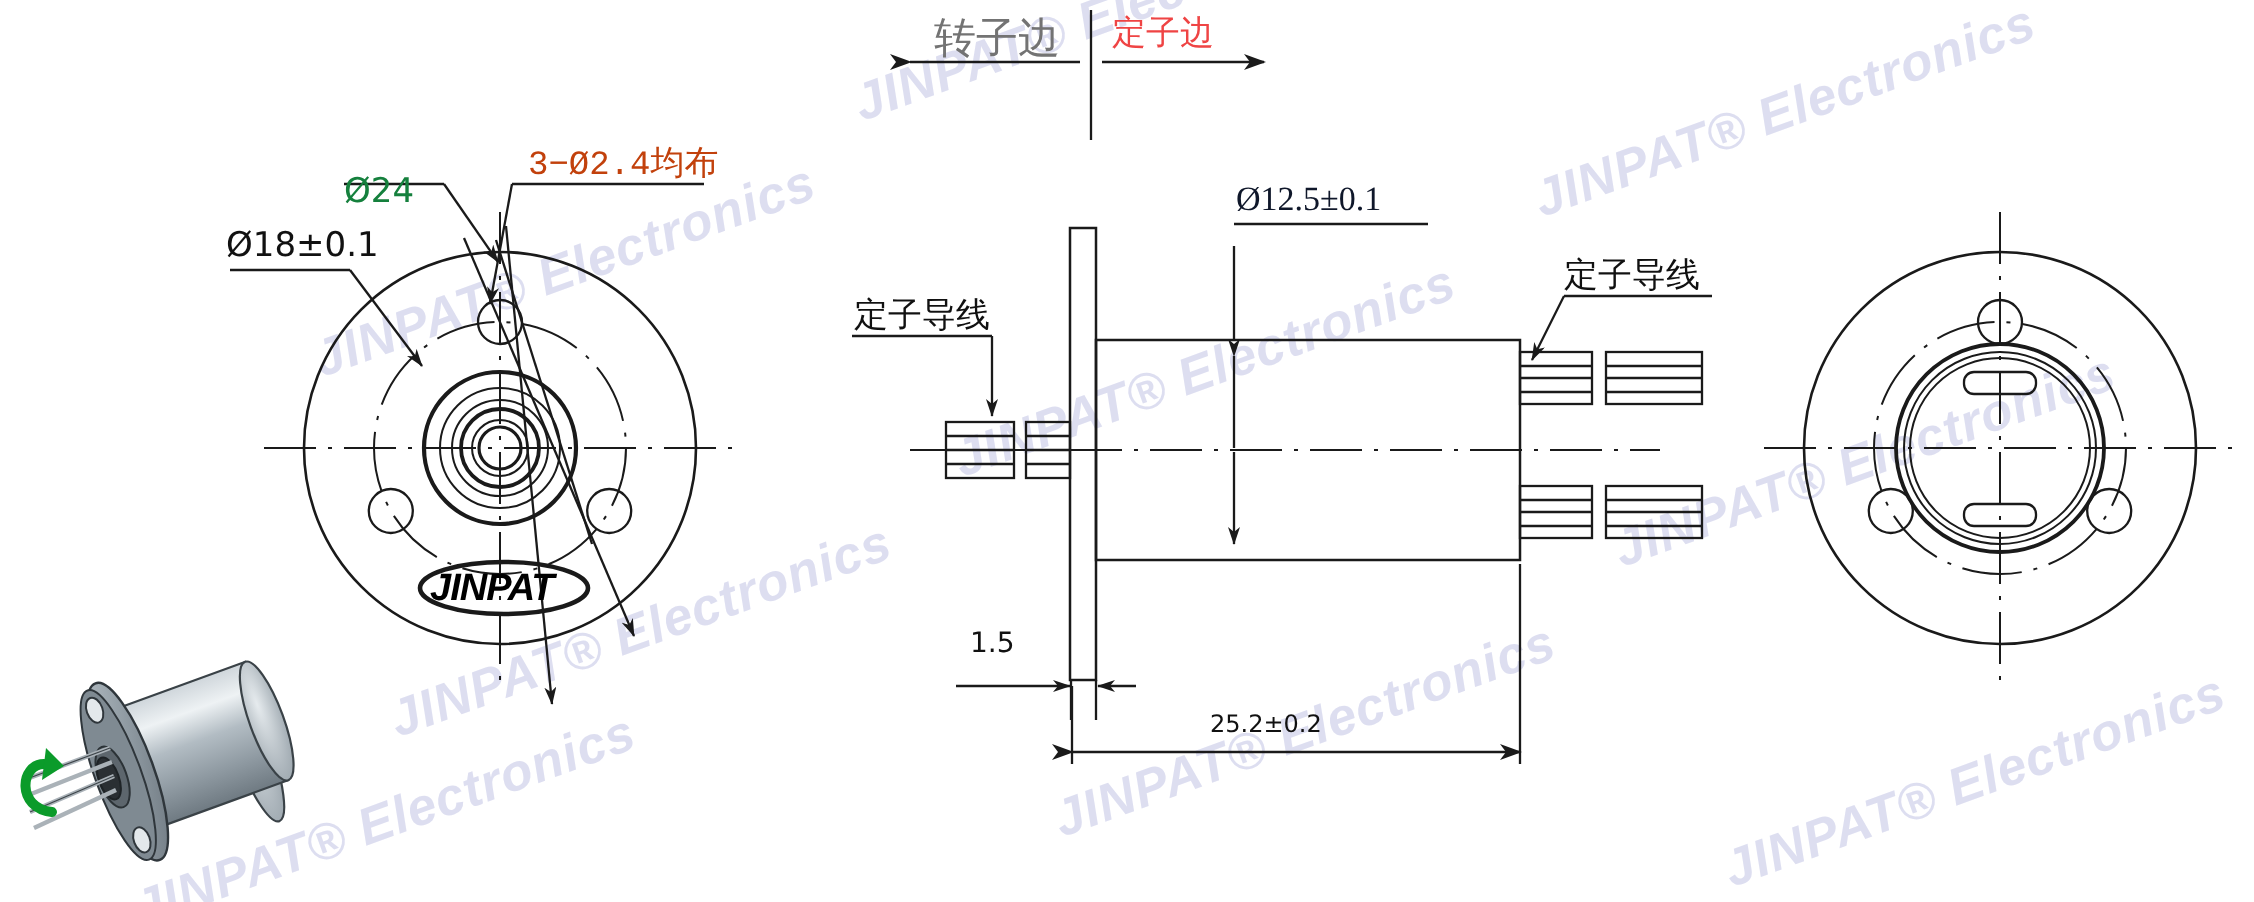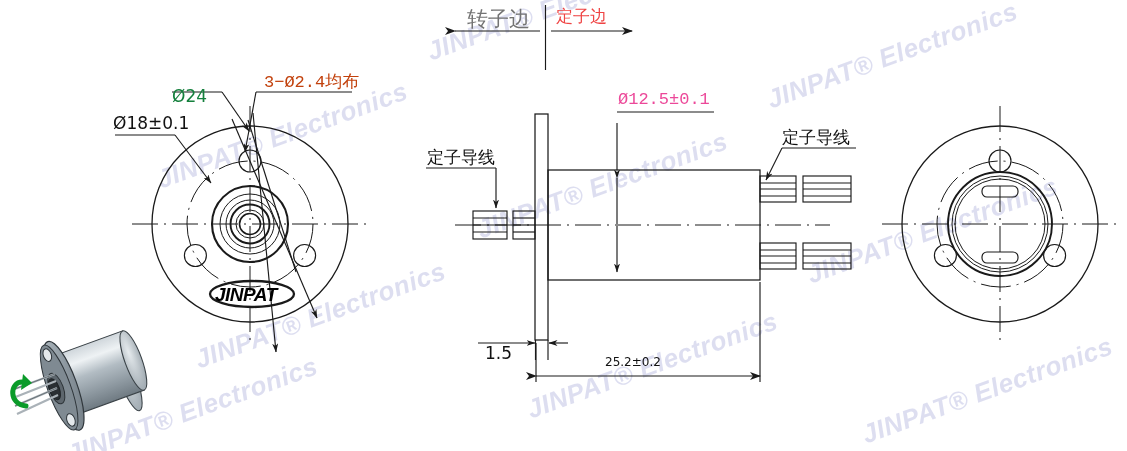--- a/index.html
+++ b/index.html
@@ -240,7 +240,7 @@
 
   <div style="position:absolute;left:427px;top:146px;font-size:17px;color:#111;font-family:'DejaVu Sans',sans-serif;">定子导线</div>
   <div style="position:absolute;left:782px;top:126px;font-size:17px;color:#111;font-family:Liberation Serif, serif;">定子导线</div>
-  <div style="position:absolute;left:618px;top:90px;font-size:17px;color:#ec4899;font-family:Liberation Mono, monospace;">Ø12.5±0.1</div>
+  <div style="position:absolute;left:618px;top:90px;font-size:17px;color:#0f172a;font-family:Liberation Serif, serif;">Ø12.5±0.1</div>
 
   <div style="position:absolute;left:485px;top:343px;font-size:17px;color:#111;font-family:'DejaVu Sans',sans-serif;">1.5</div>
   <div style="position:absolute;left:605px;top:355px;font-size:12px;color:#111;font-family:'DejaVu Sans',sans-serif;">25.2±0.2</div>

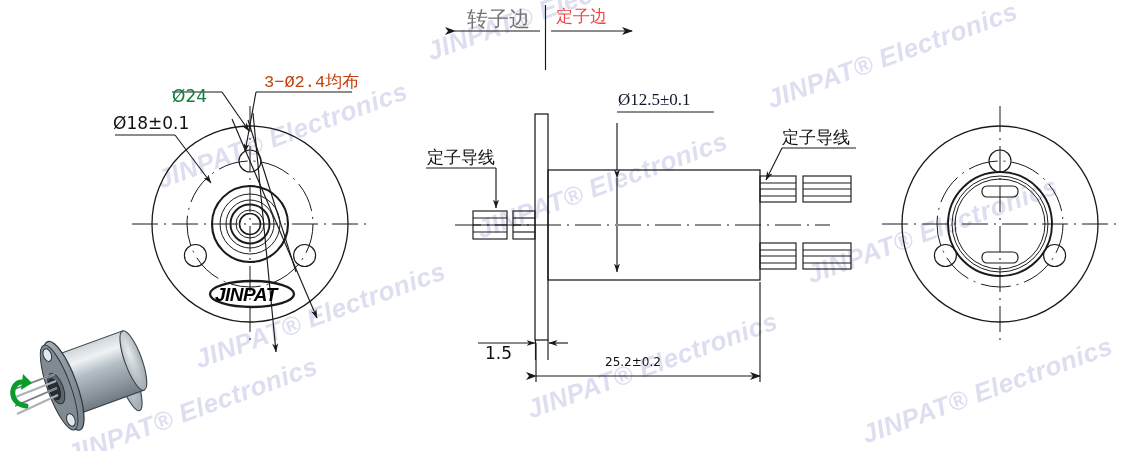--- a/index.html
+++ b/index.html
@@ -242,7 +242,7 @@
   <div style="position:absolute;left:782px;top:126px;font-size:17px;color:#111;font-family:Liberation Serif, serif;">定子导线</div>
   <div style="position:absolute;left:618px;top:90px;font-size:17px;color:#0f172a;font-family:Liberation Serif, serif;">Ø12.5±0.1</div>
 
-  <div style="position:absolute;left:485px;top:343px;font-size:17px;color:#111;font-family:'DejaVu Sans',sans-serif;">1.5</div>
+  <div style="position:absolute;left:485px;top:314px;font-size:14px;color:#111;font-family:'DejaVu Sans',sans-serif;">1.5</div>
   <div style="position:absolute;left:605px;top:355px;font-size:12px;color:#111;font-family:'DejaVu Sans',sans-serif;">25.2±0.2</div>
 
   <div style="position:absolute;left:215px;top:284px;font-size:19px;font-weight:700;font-style:italic;

